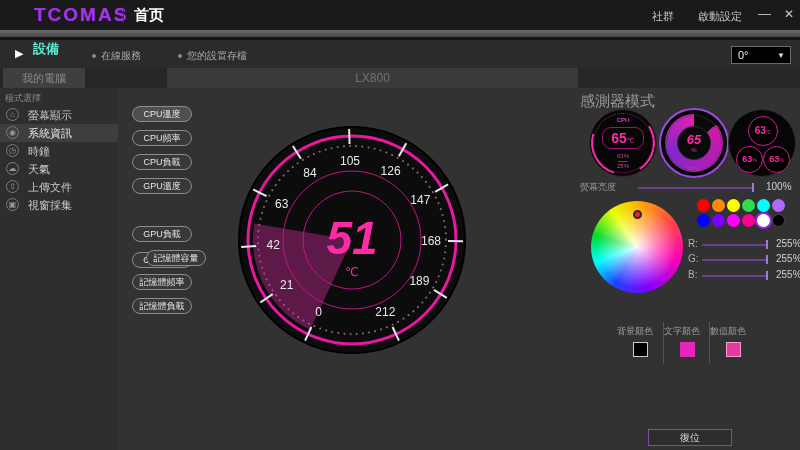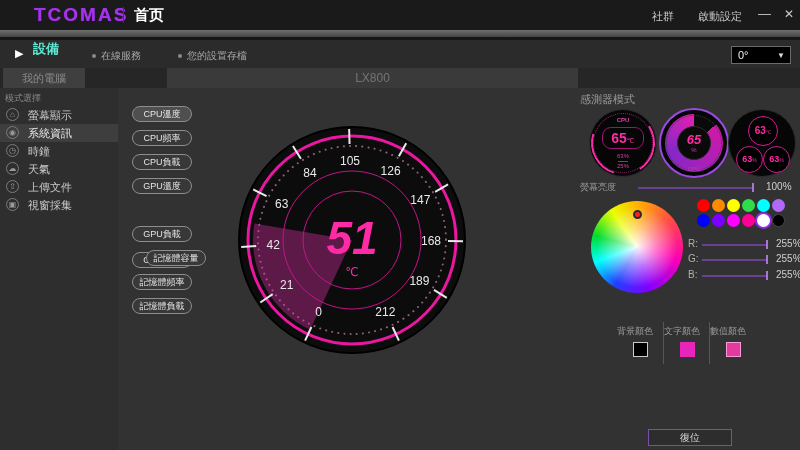--- a/index.html
+++ b/index.html
@@ -63,7 +63,7 @@
   svg text{font-family:"Liberation Sans","DejaVu Sans",sans-serif}
 
   
-  .rp-header{position:absolute;left:580px;top:92px;font-size:11px;color:#9a9a9a}
+  .rp-header{position:absolute;left:580px;top:92px;font-size:15px;color:#9a9a9a}
   .preview{position:absolute;border-radius:50%;background:#060606;cursor:default}
   .pv1{left:589px;top:109px;width:68px;height:68px;border:1px solid #2c2c2c}
   .pv2{left:659px;top:108px;width:70px;height:70px;border:2px solid #9b4ae0}

